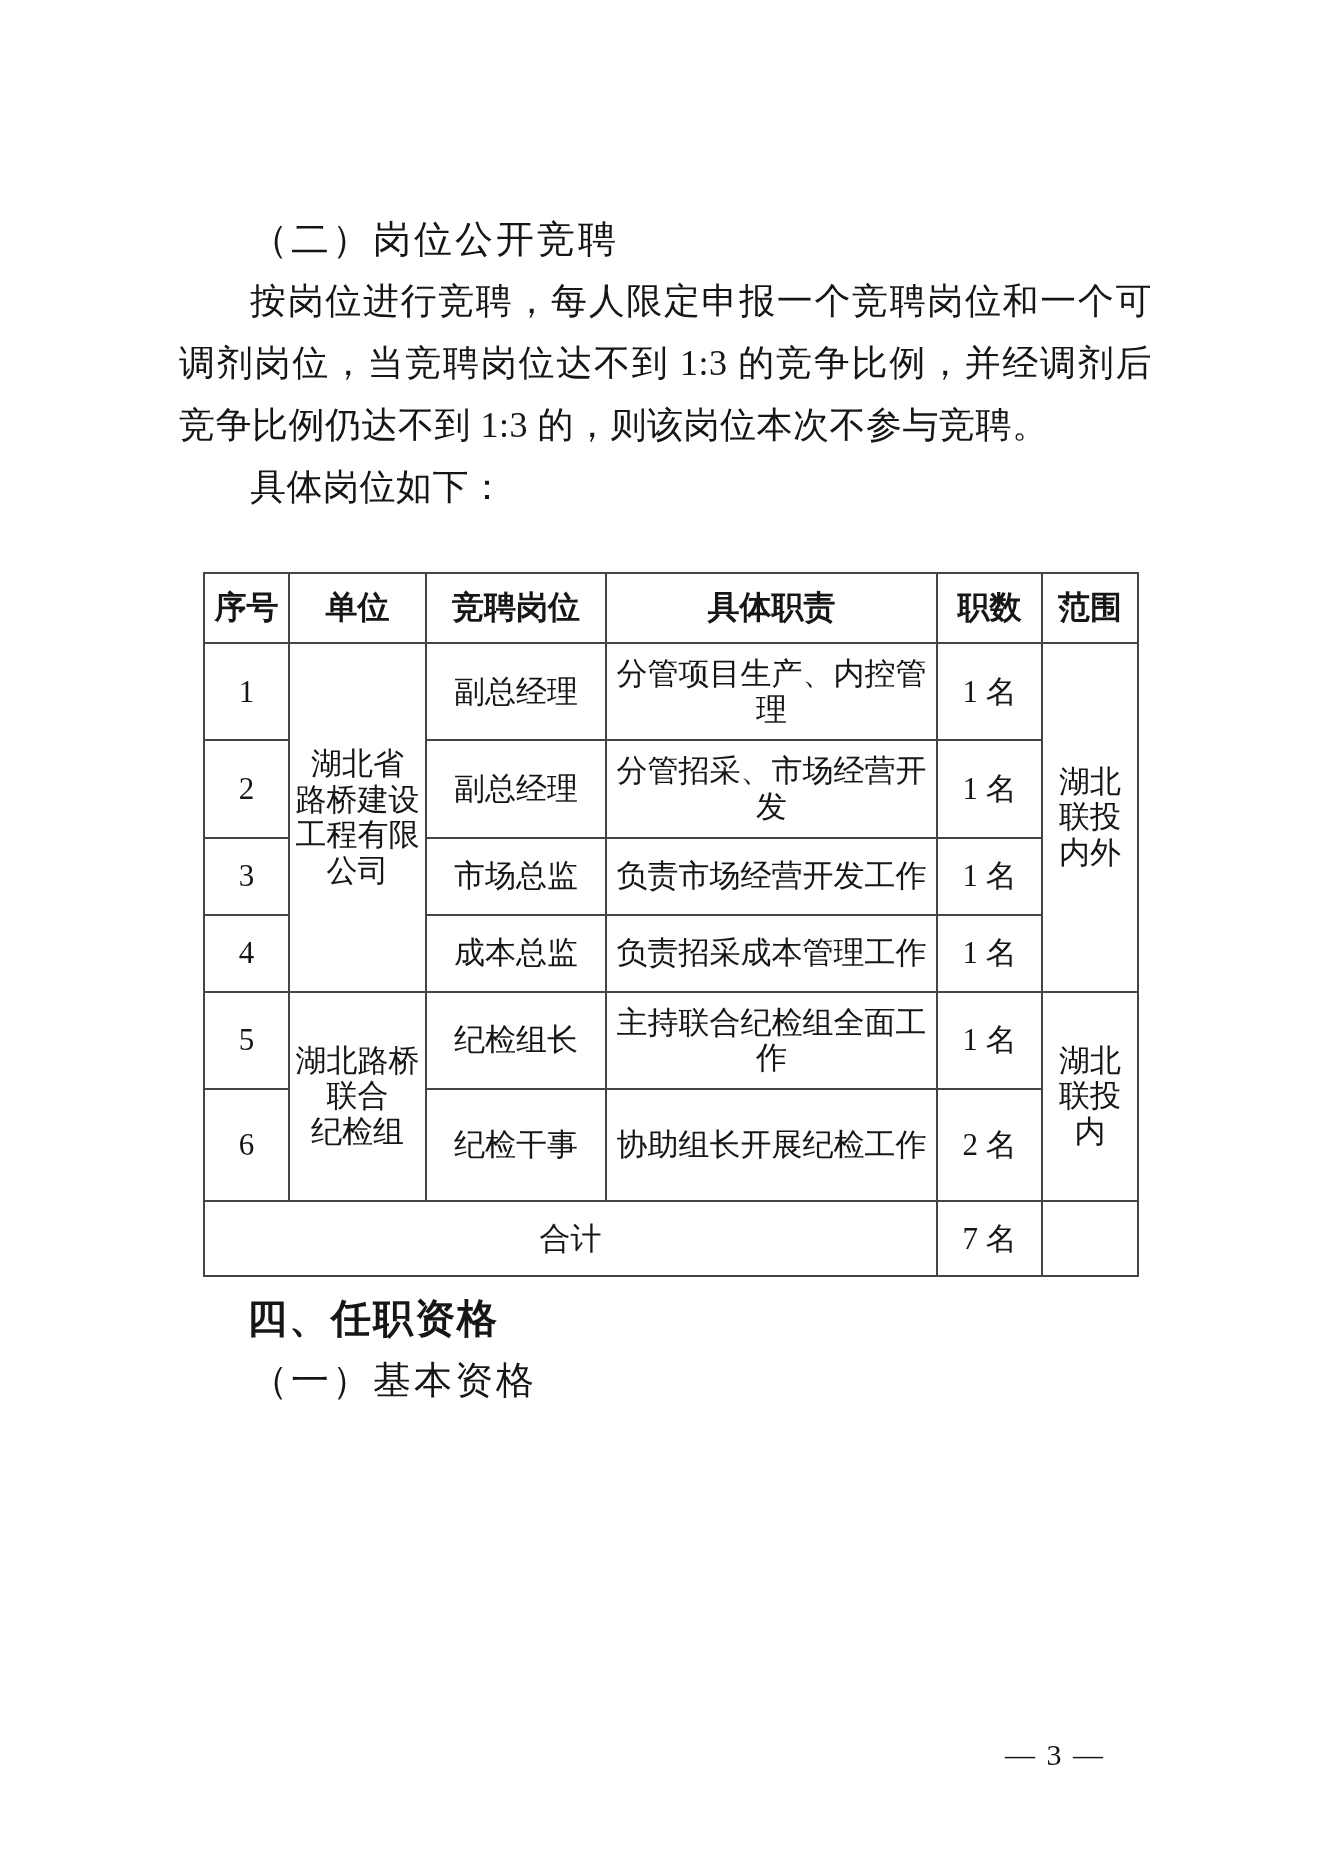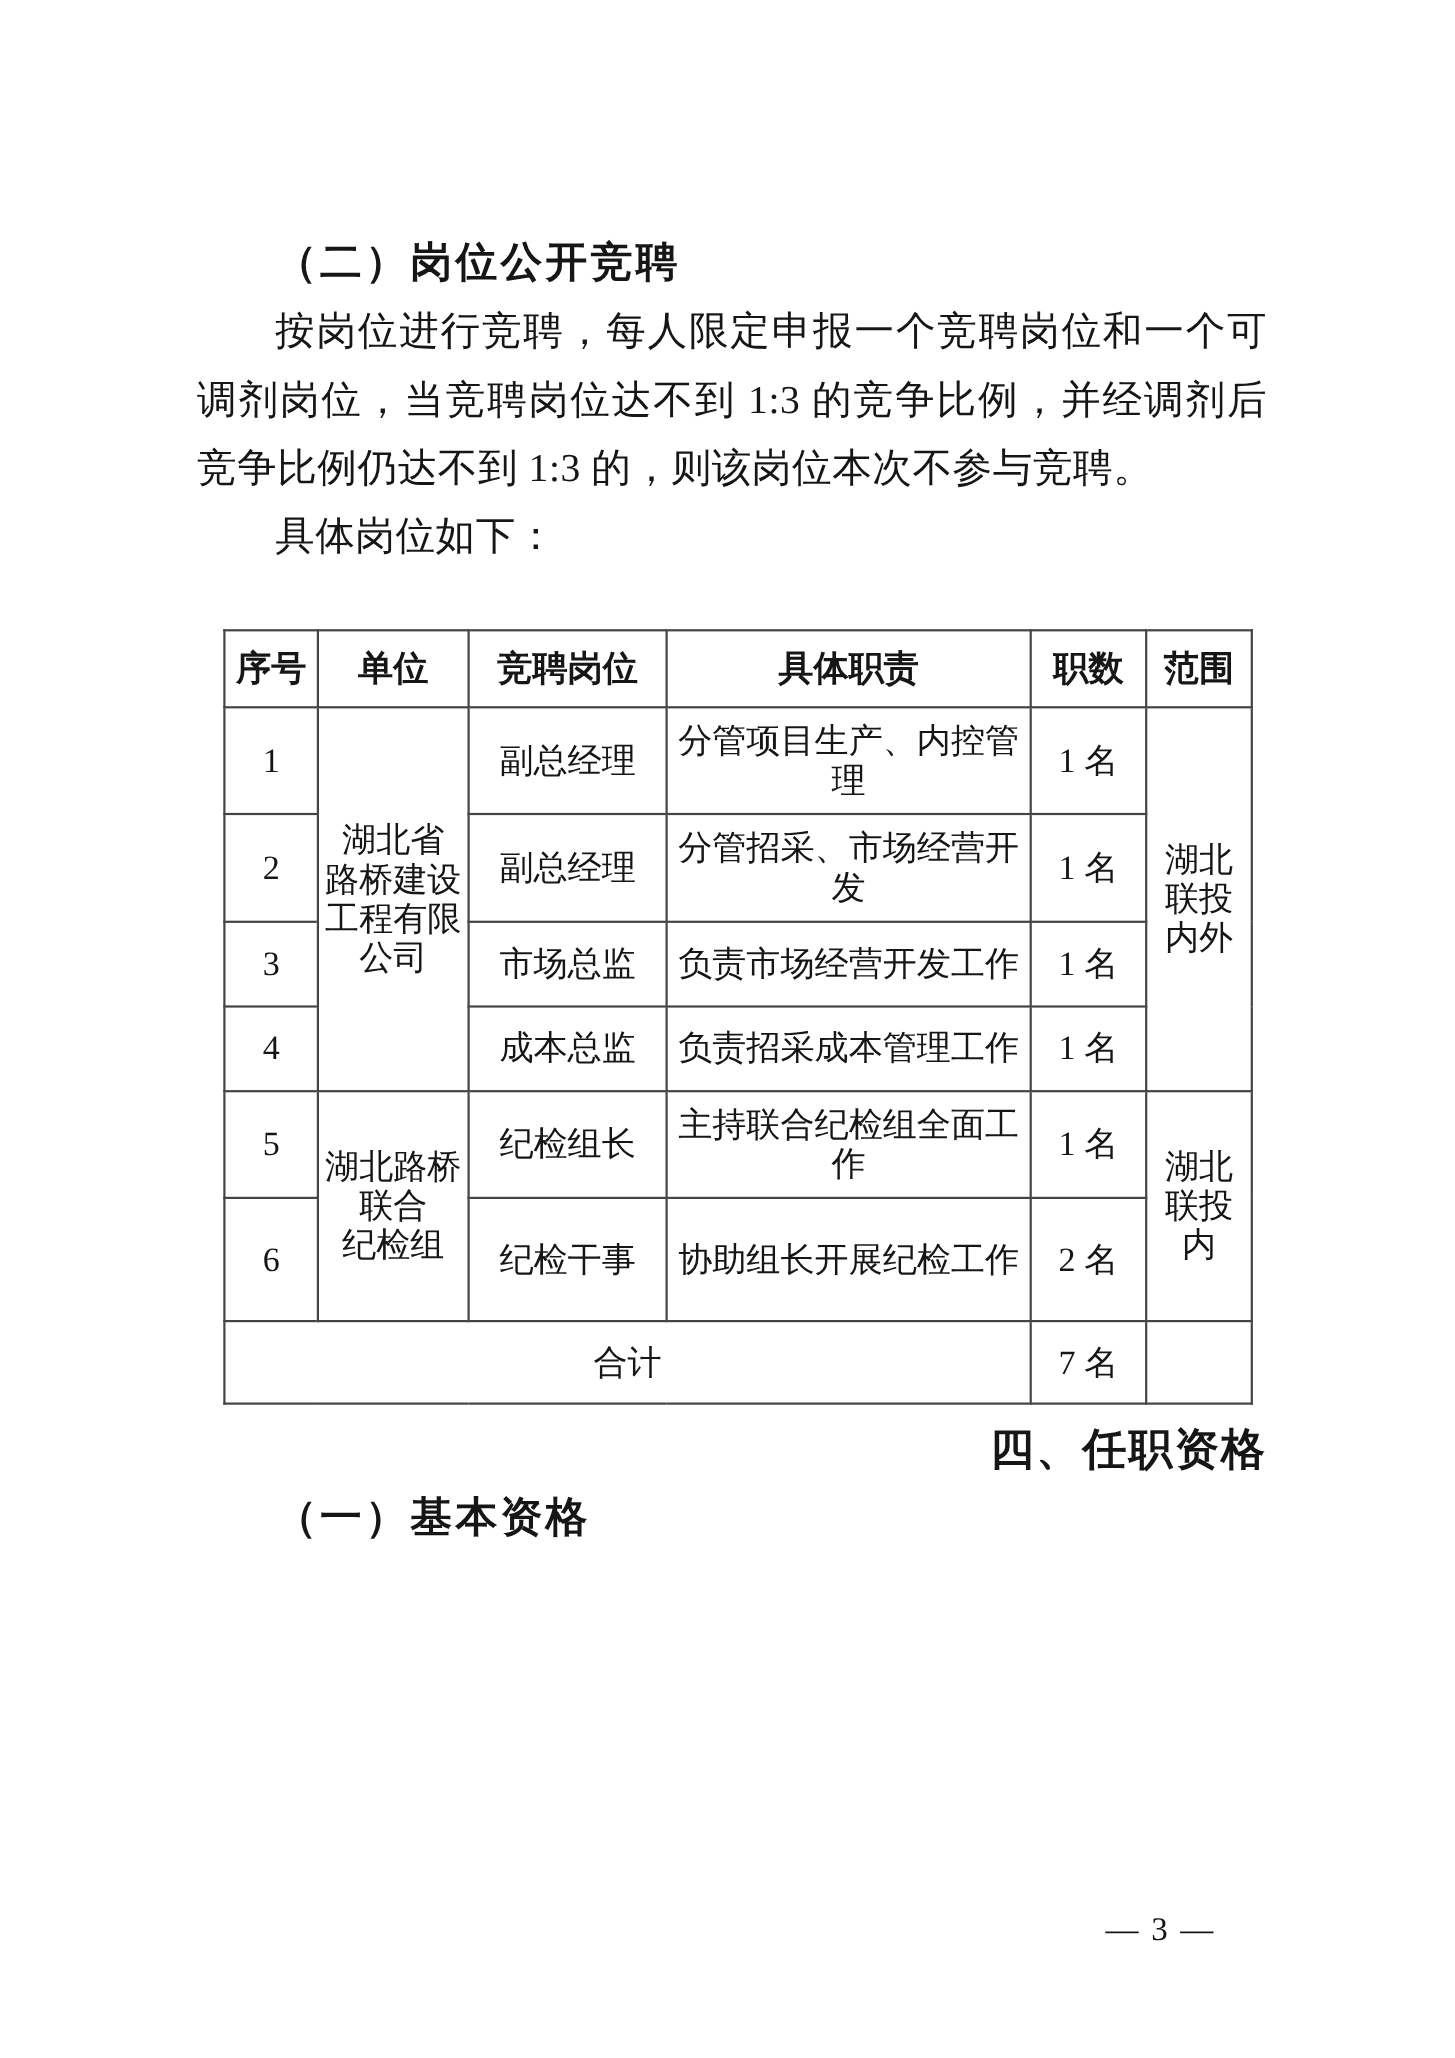--- a/index.html
+++ b/index.html
@@ -27,7 +27,7 @@
   }
   .h-sub {
     font-size:38px;
-    font-weight:bold;
+    font-weight:normal;
     line-height:62px;
     text-indent:71px;
     letter-spacing:3px;

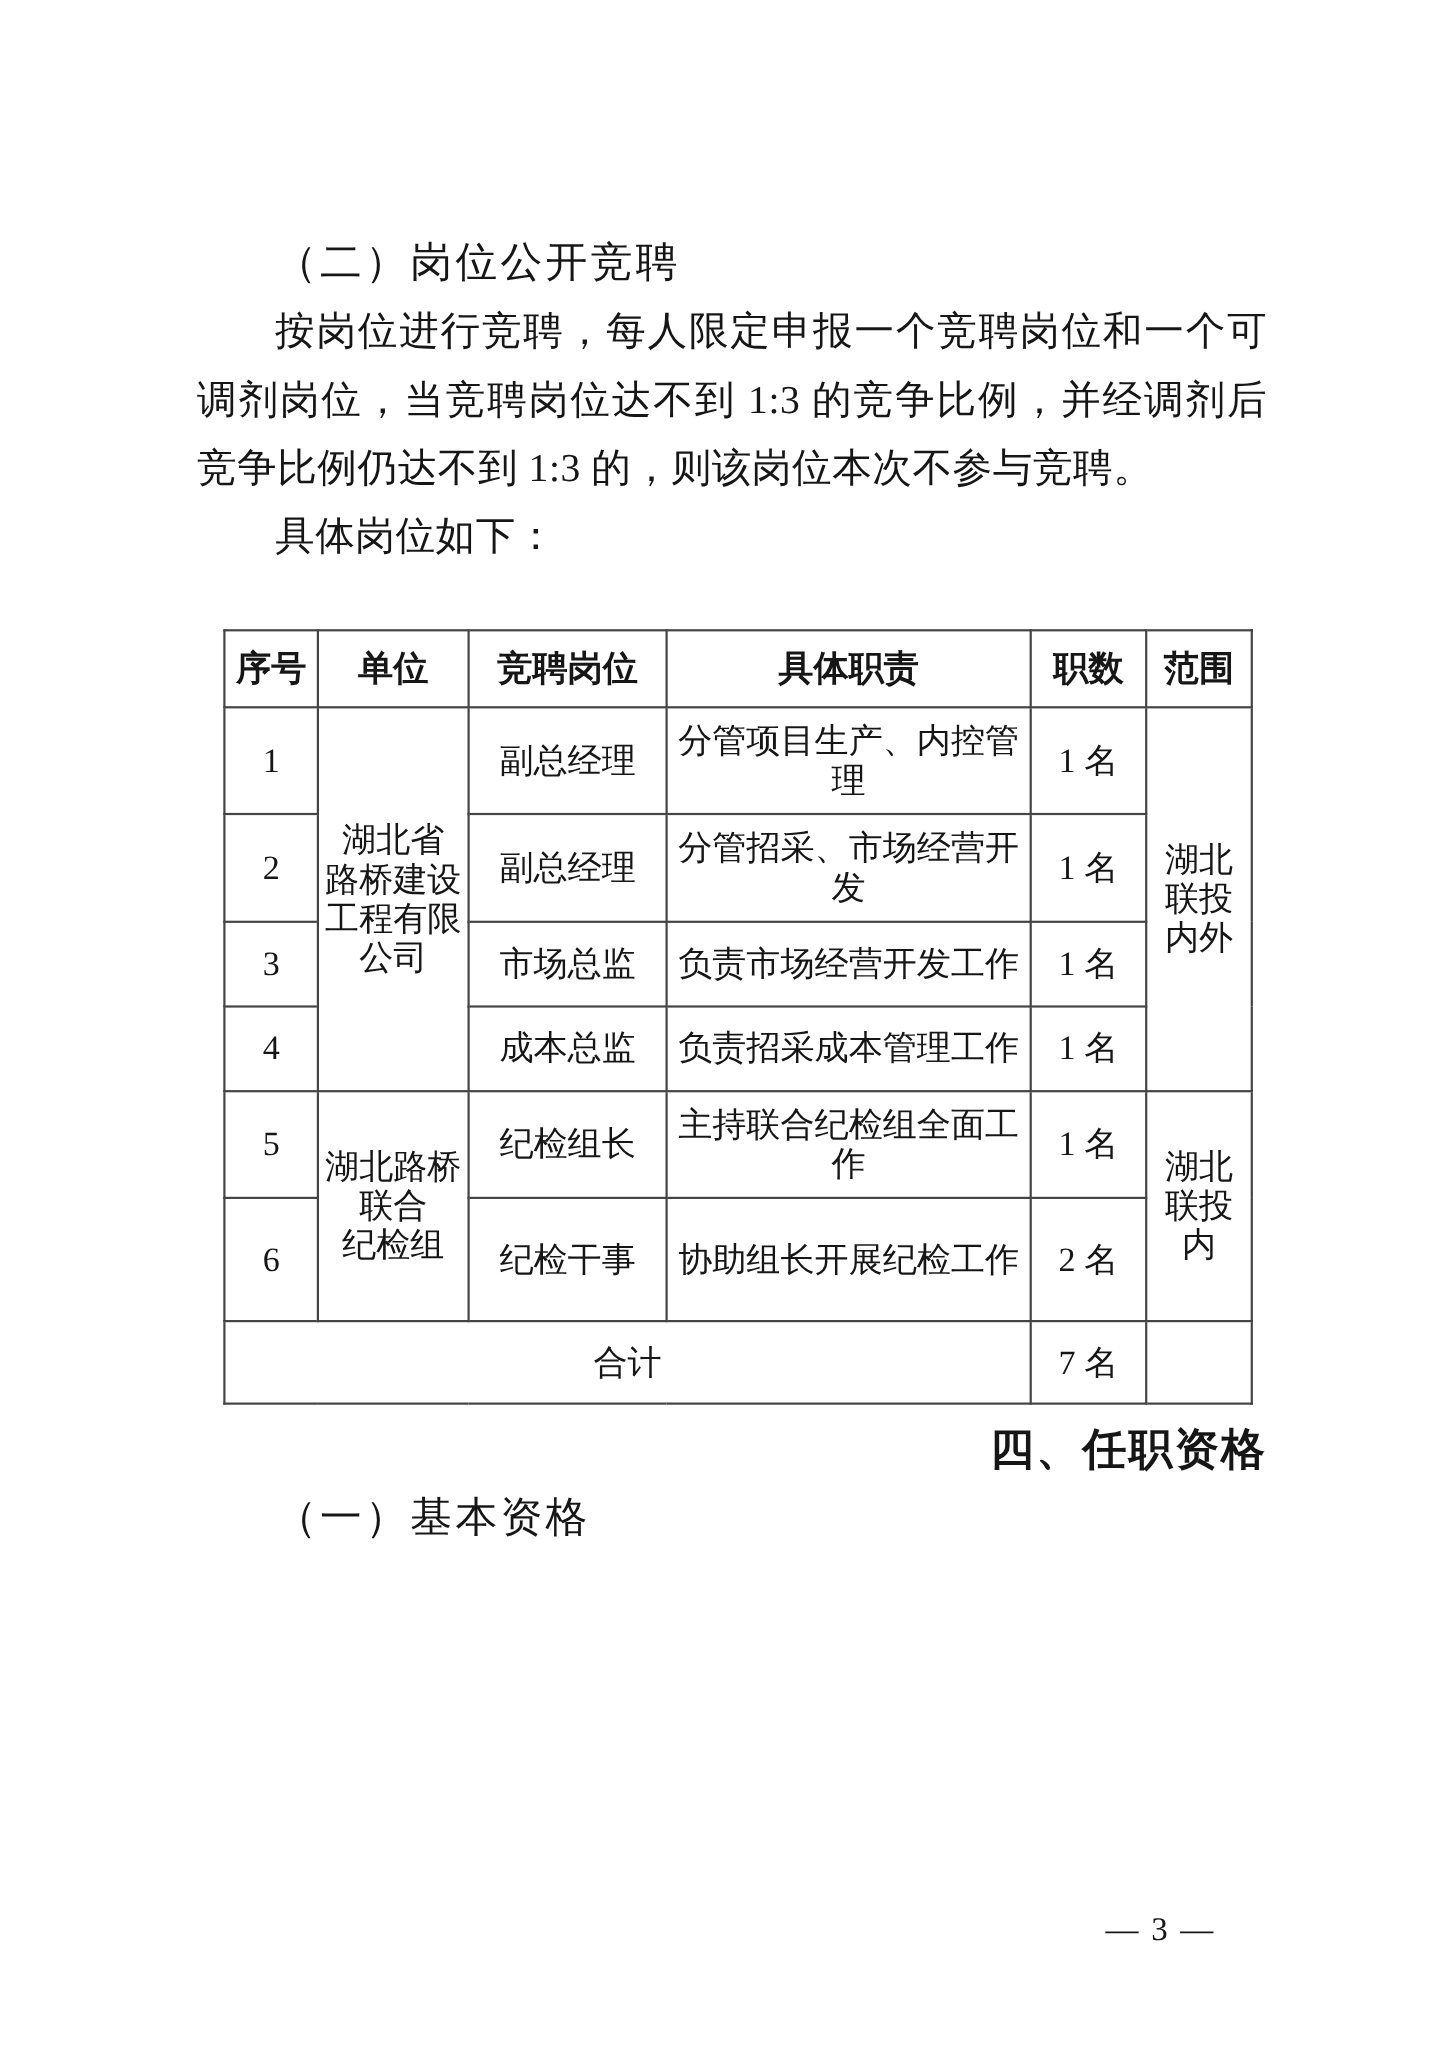--- a/index.html
+++ b/index.html
@@ -72,7 +72,7 @@
     line-height:62px;
     font-size:31px;
   }
-  .after-table { margin-top:10px;text-align:right; }
+  .after-table { margin-top:10px; }
   .footer {
     position:absolute;
     top:1738px;

